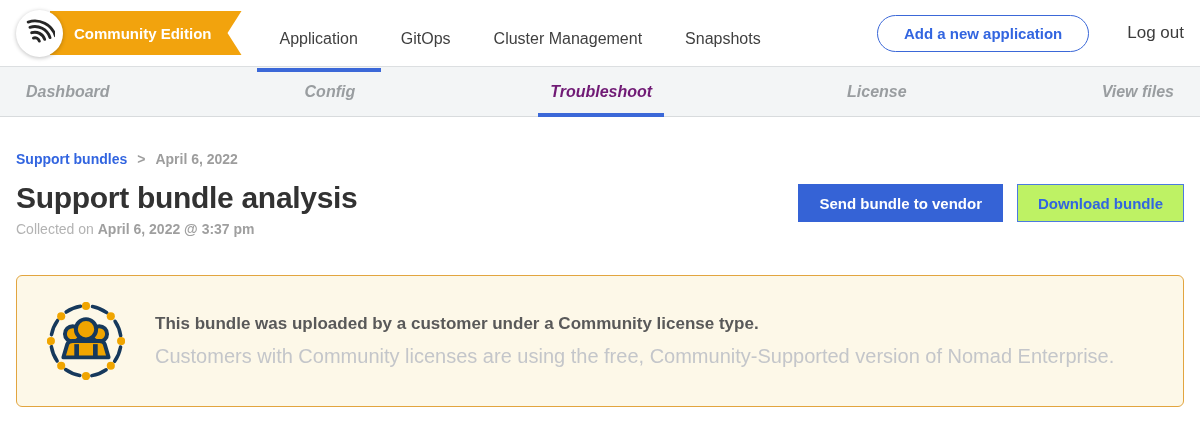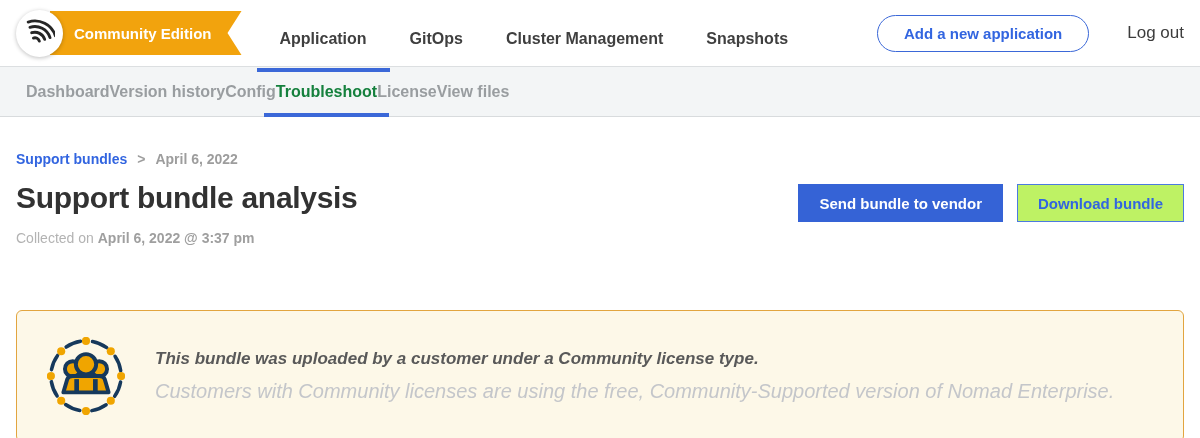--- a/index.html
+++ b/index.html
@@ -19,7 +19,7 @@
             clip-path:polygon(0 0,100% 0,calc(100% - 14px) 50%,100% 100%,0 100%); }
   .main-nav { display:flex; align-items:center; height:100%; margin-left:38px; gap:43px; }
   .main-nav .nav-item { position:relative; height:100%; display:flex; align-items:center;
-                        font-size:16px; font-weight:700; color:#3f3f3f; cursor:pointer;margin-top:11px; }
+                        font-size:16px; font-weight:400; color:#3f3f3f; cursor:pointer;margin-top:11px; }
   .main-nav .nav-item.active::after { content:""; position:absolute; left:-23px; right:-23px;
                         bottom:0; height:4px; background:#3b68d8; }
   .header-right { margin-left:auto; display:flex; align-items:center; gap:38px; }

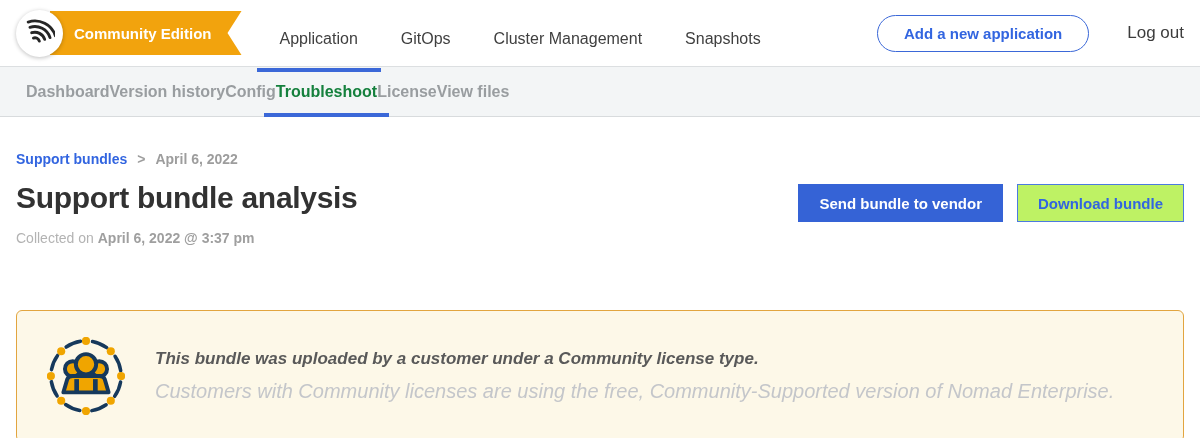--- a/index.html
+++ b/index.html
@@ -31,7 +31,7 @@
   
   .subnav { height:51px; background:#f3f5f6; border-top:1px solid #dcdfe1;
             border-bottom:1px solid #d8dbdd; display:flex; align-items:center;
-            justify-content:flex-start; padding:0 26px; }
+            justify-content:space-between; padding:0 26px;font-style:italic; }
   .subnav .sub-item { position:relative; height:100%; display:flex; align-items:center;
             font-size:16px; font-weight:600; color:#999da0; cursor:pointer; }
   .subnav .sub-item.active { color:#15803d; }

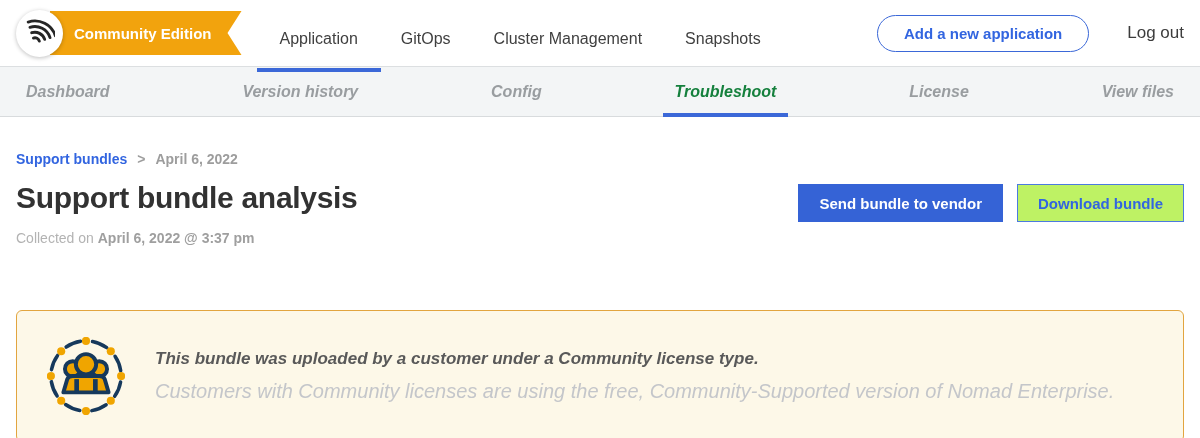--- a/index.html
+++ b/index.html
@@ -100,7 +100,6 @@
 
 <div class="subnav">
   <div class="sub-item">Dashboard</div>
-  <div class="sub-item">Version history</div>
   <div class="sub-item">Config</div>
   <div class="sub-item active">Troubleshoot</div>
   <div class="sub-item">License</div>

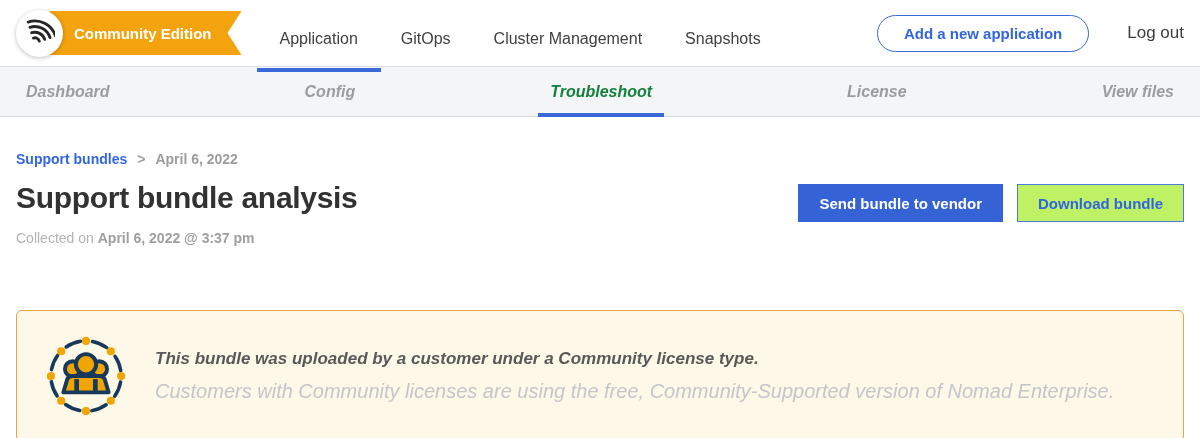--- a/index.html
+++ b/index.html
@@ -34,7 +34,7 @@
             justify-content:space-between; padding:0 26px;font-style:italic; }
   .subnav .sub-item { position:relative; height:100%; display:flex; align-items:center;
             font-size:16px; font-weight:600; color:#999da0; cursor:pointer; }
-  .subnav .sub-item.active { color:#15803d; }
+  .subnav .sub-item.active { color:#701a75; }
   .subnav .sub-item.active::after { content:""; position:absolute; left:-12px; right:-12px;
             bottom:-1px; height:4px; background:#3b68d8; }
 

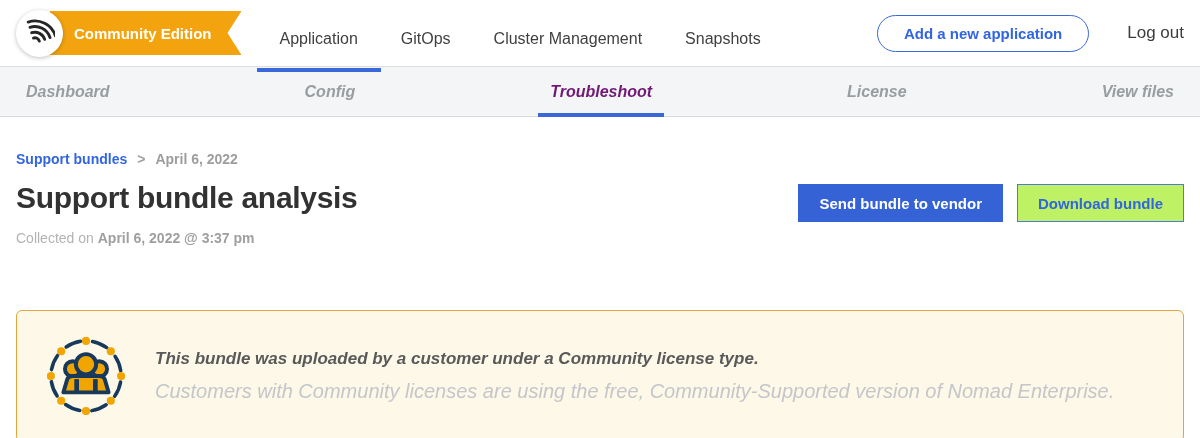--- a/index.html
+++ b/index.html
@@ -47,7 +47,7 @@
 
   .title-row { margin-top:14px; display:flex; justify-content:space-between; align-items:flex-start; }
   .page-title { font-size:30px; font-weight:800; color:#323232; letter-spacing:-.3px; }
-  .collected { margin-top:15px; font-size:14px; color:#b3b3b3; font-weight:400; }
+  .collected { margin-top:6px; font-size:14px; color:#b3b3b3; font-weight:400; }
   .collected b { color:#9f9f9f; font-weight:700; }
 
   .action-btns { display:flex; gap:14px; margin-top:3px; }

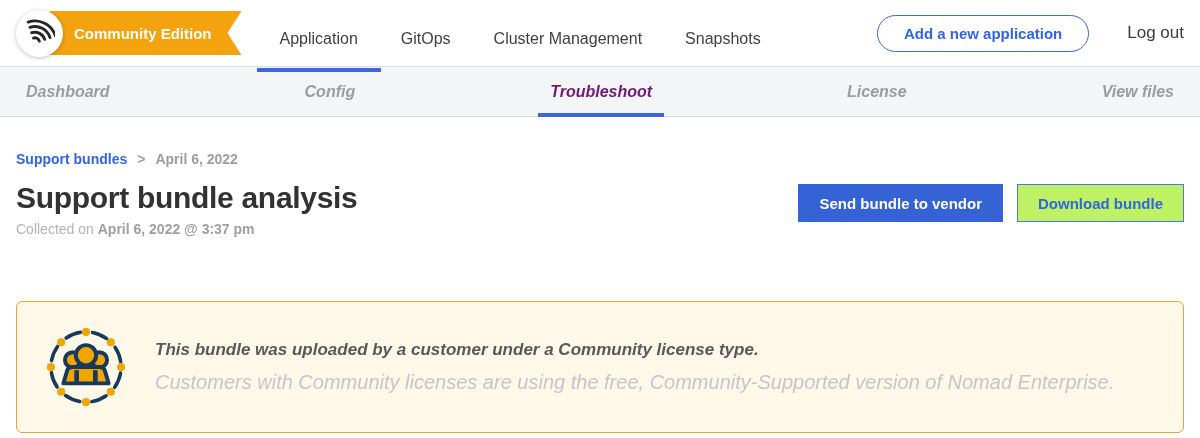--- a/index.html
+++ b/index.html
@@ -57,8 +57,8 @@
   .btn-secondary { background:#bef264; color:#3265e0; border:1px solid #4c7ae0; }
 
   
-  .notice { margin-top:64px; border:1px solid #e2a53f; background:#fdf8e8;
-            border-radius:6px; padding:26px 30px; display:flex; align-items:center; gap:30px;font-style:italic; }
+  .notice { margin-top:38px; border:1px solid #e2a53f; background:#fdf8e8;
+            border-radius:6px; padding:26px 30px; display:flex; align-items:center; gap:30px; }
   .notice-icon { width:78px; height:78px; flex:0 0 78px; }
   .notice-title { font-size:17px; font-weight:700; color:#595959; }
   .notice-sub { margin-top:11px; font-size:20px; color:#c4c6ca; }

